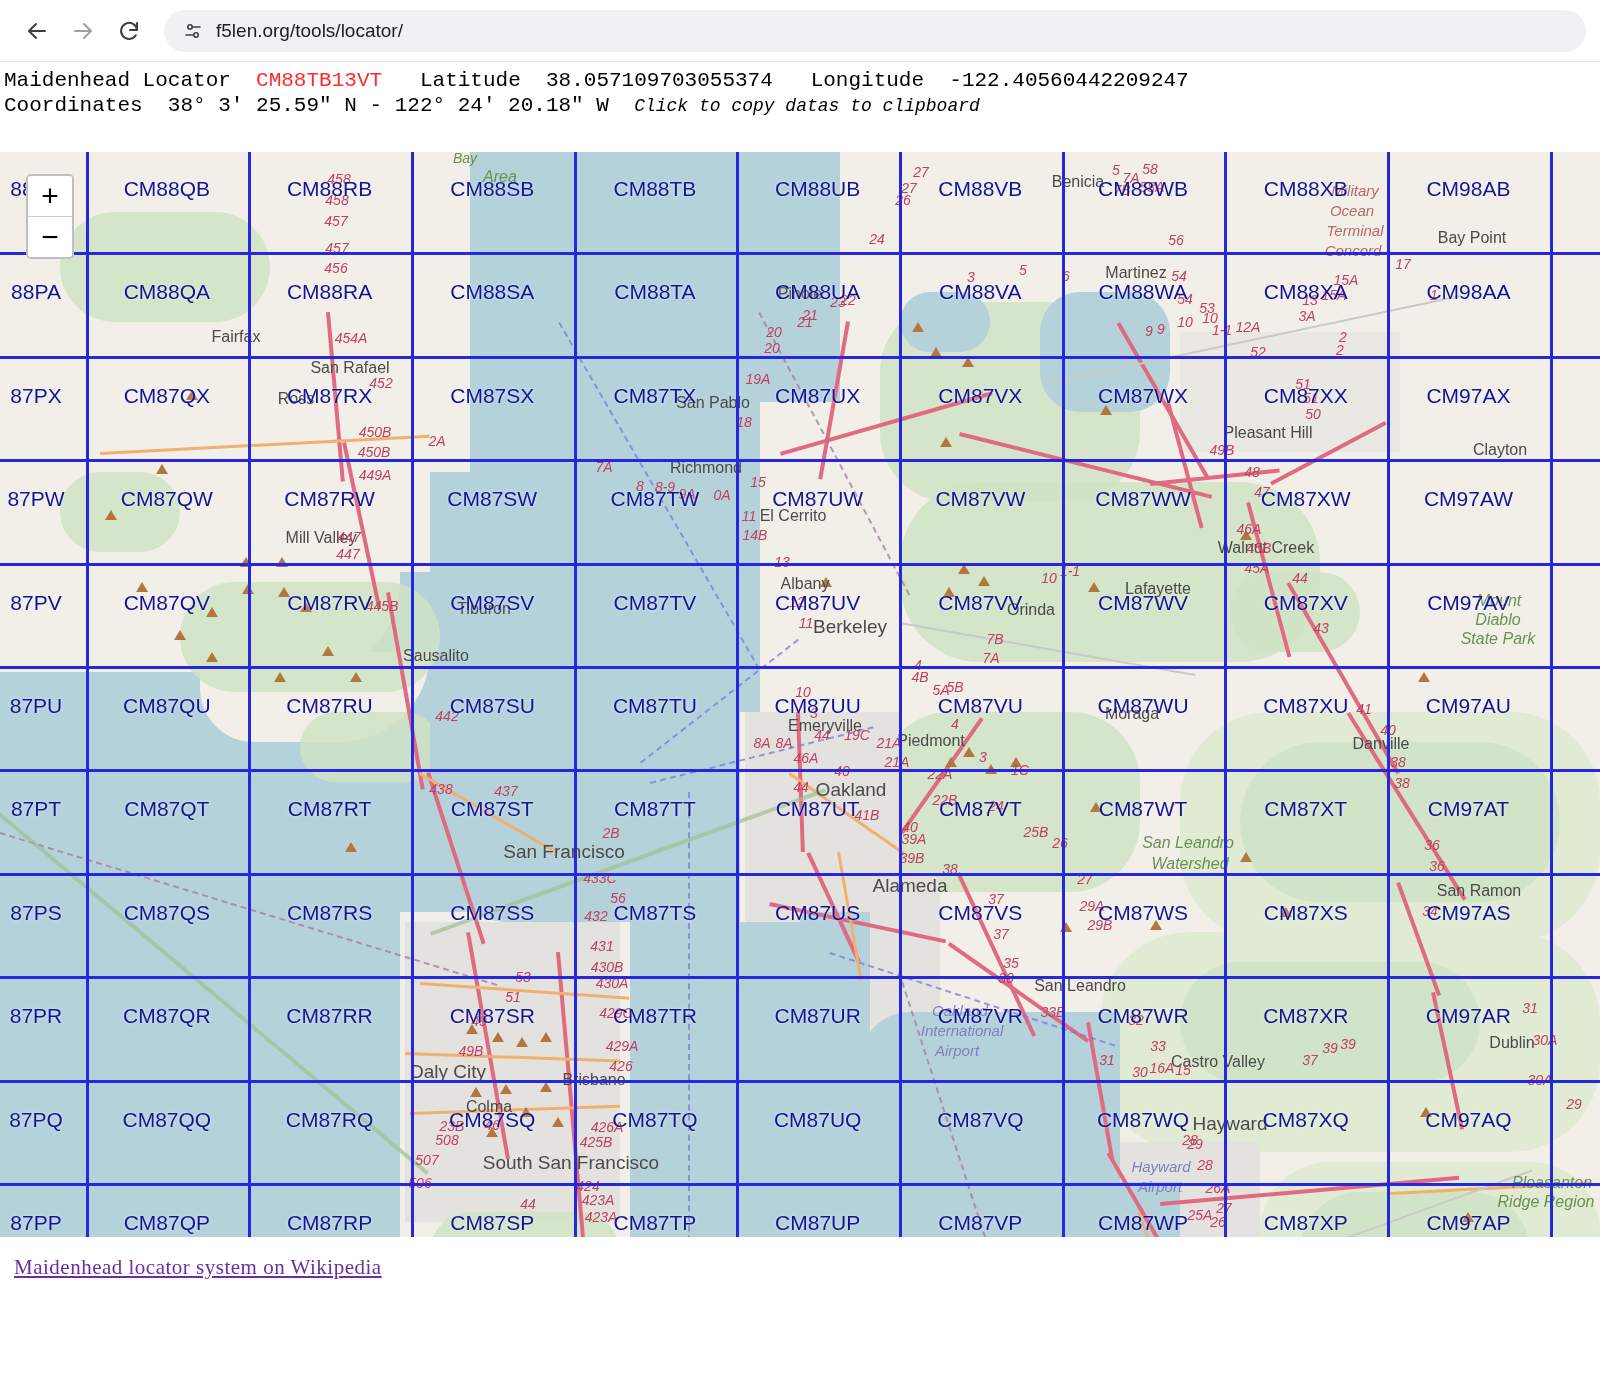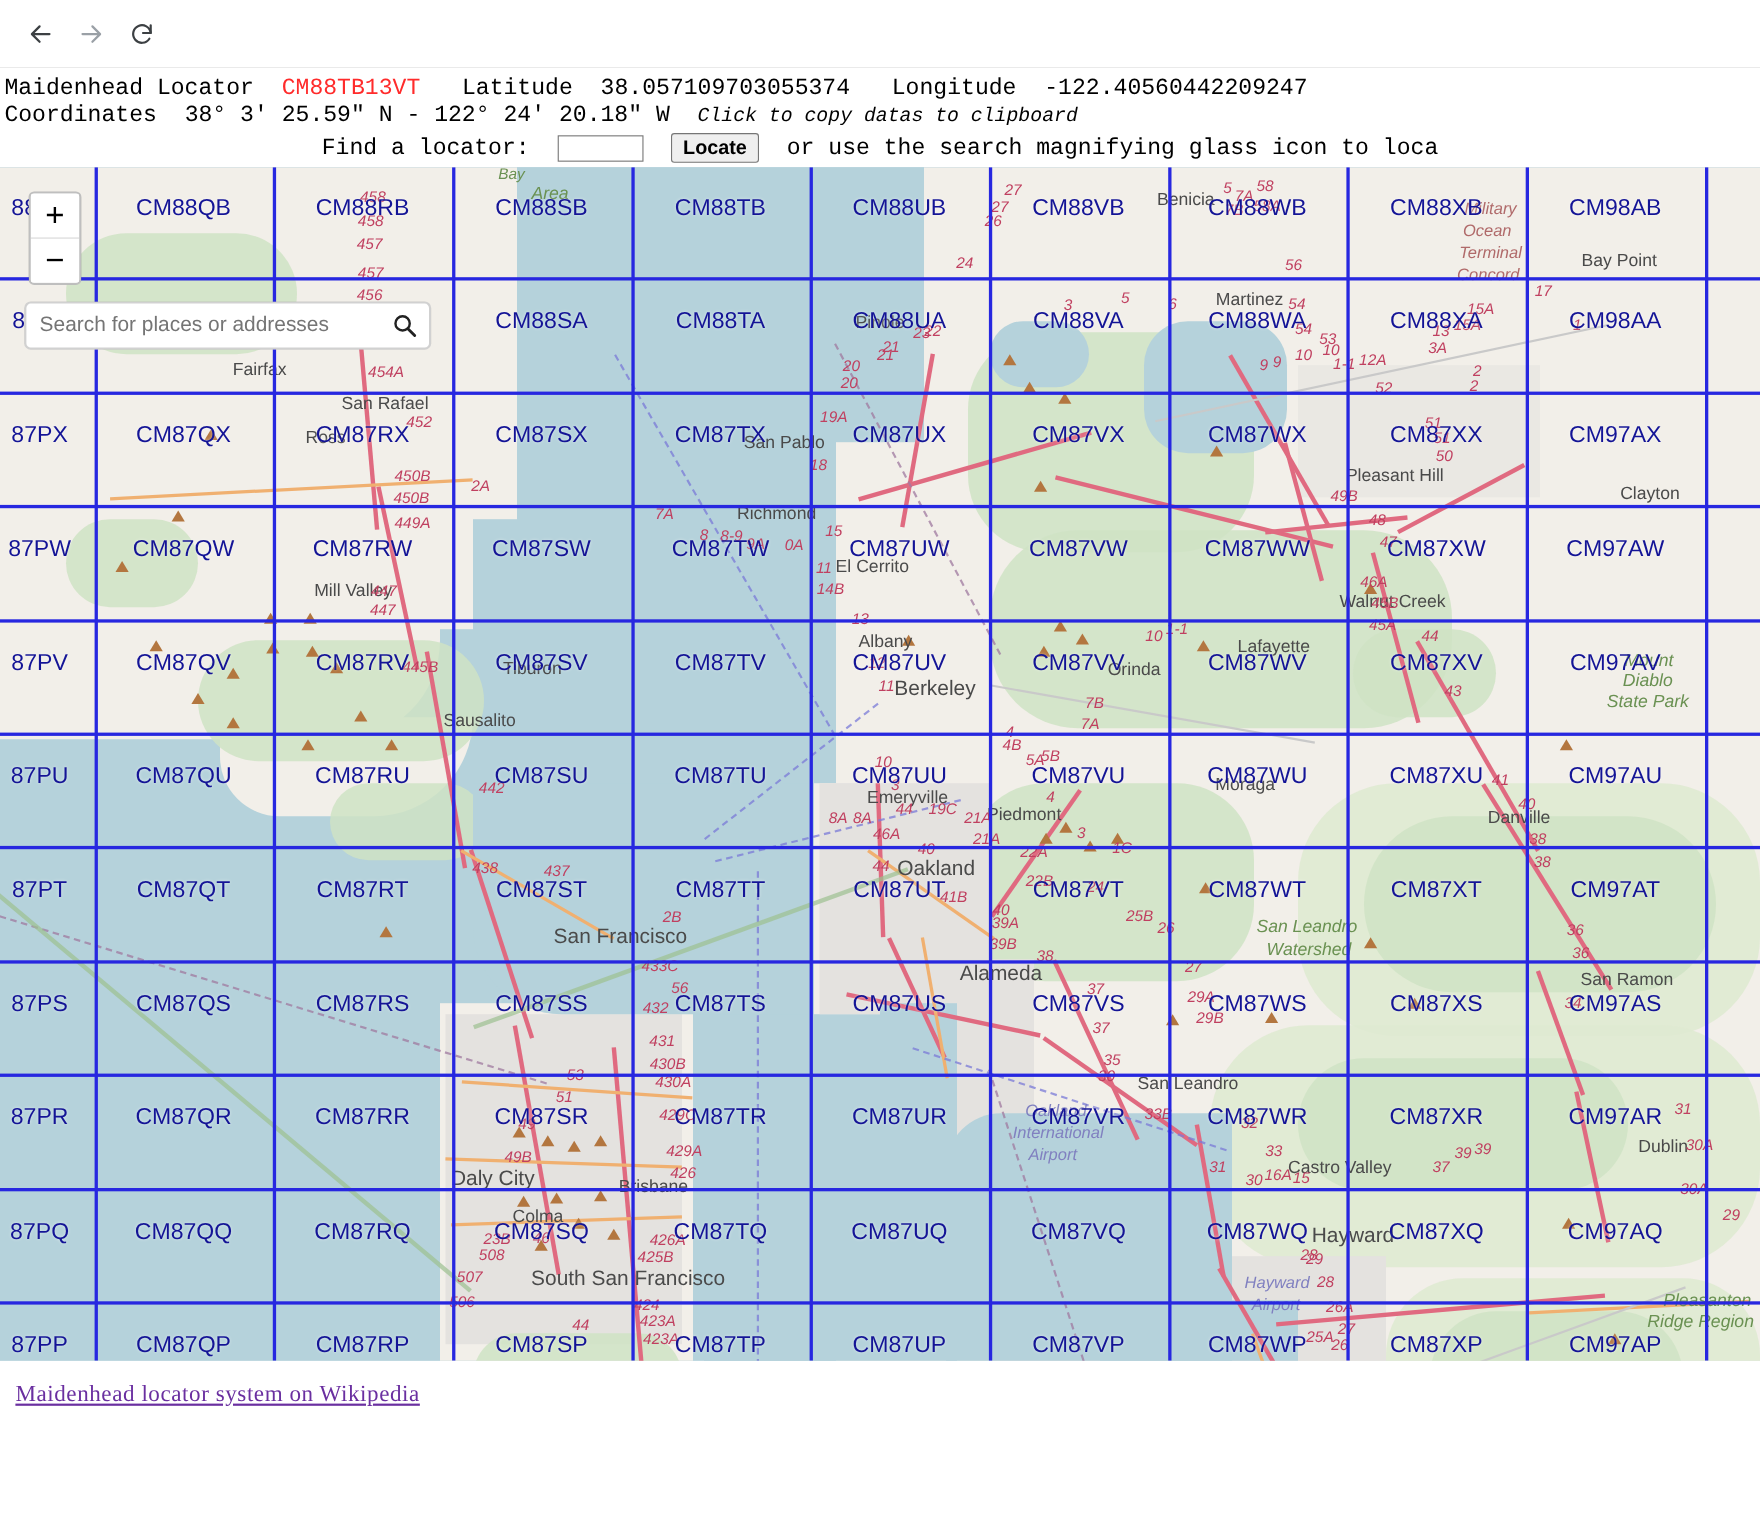--- a/index.html
+++ b/index.html
@@ -231,6 +231,17 @@
       <path d="M20 11a8 8 0 1 0-1.2 5.2" fill="none" stroke="#3c4043" stroke-width="2" stroke-linecap="round"></path>
       <path d="M20 4v7h-7" fill="none" stroke="#3c4043" stroke-width="2" stroke-linecap="round" stroke-linejoin="round"></path>
     </svg>
+  </div>
+  <div class="omnibox">
+    <span class="omni-icon">
+      <svg width="20" height="20" viewBox="0 0 20 20">
+        <circle cx="7" cy="6" r="2.2" fill="none" stroke="#3c4043" stroke-width="1.6"></circle>
+        <line x1="10" y1="6" x2="17" y2="6" stroke="#3c4043" stroke-width="1.6" stroke-linecap="round"></line>
+        <circle cx="13" cy="14" r="2.2" fill="none" stroke="#3c4043" stroke-width="1.6"></circle>
+        <line x1="3" y1="14" x2="10" y2="14" stroke="#3c4043" stroke-width="1.6" stroke-linecap="round"></line>
+      </svg>
+    </span>
+    <span class="omni-url">f5len.org/tools/locator/</span>
   </div>
 </div>
 

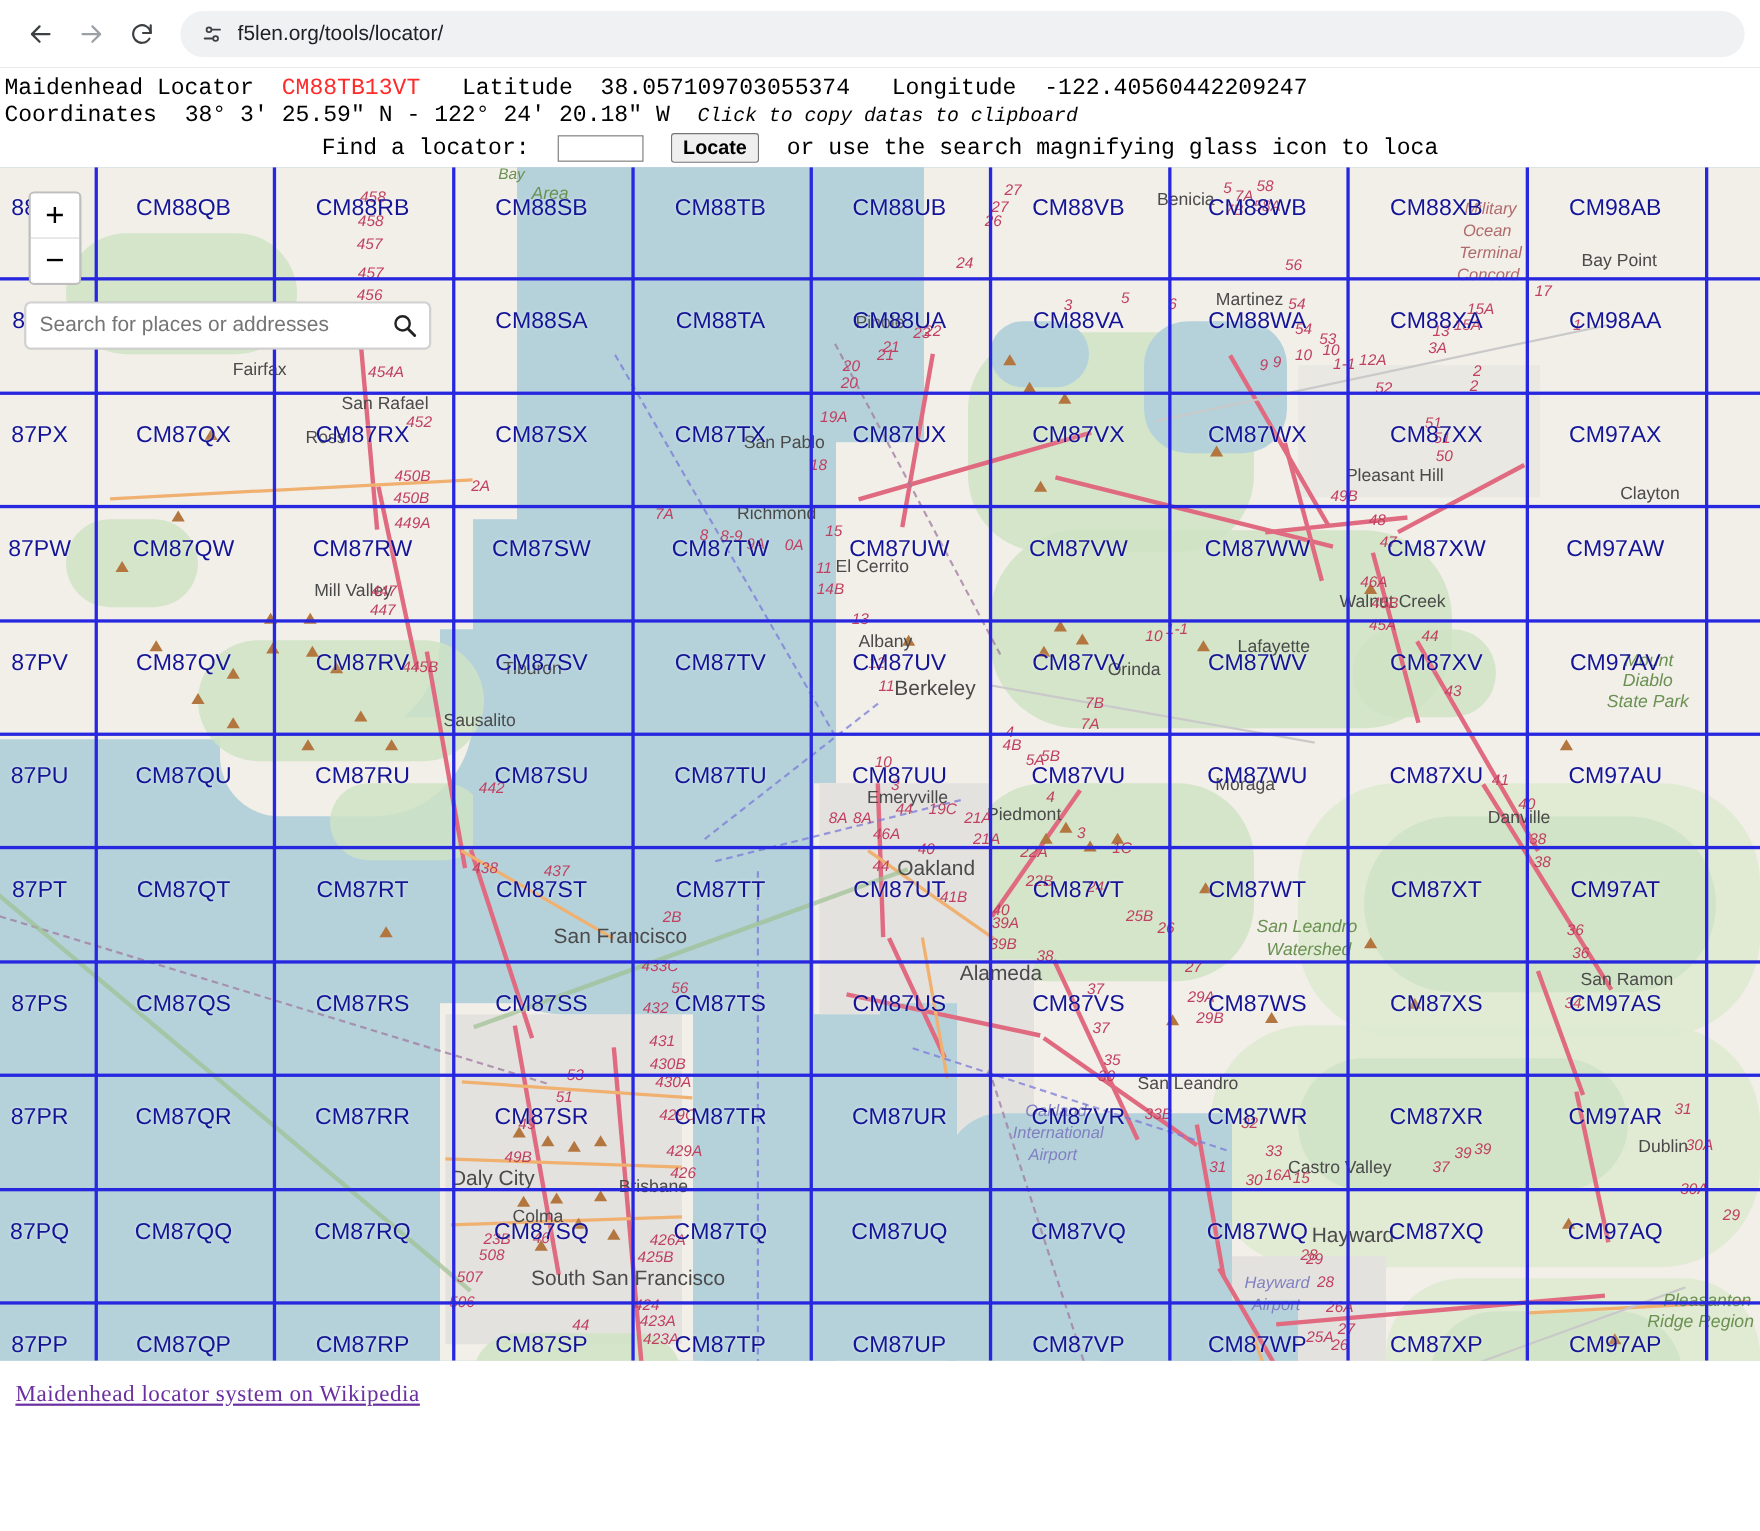--- a/index.html
+++ b/index.html
@@ -258,12 +258,6 @@
     <span>Coordinates</span>
     <span>&nbsp;</span><span>38° 3' 25.59" N - 122° 24' 20.18" W</span>
     <span>&nbsp;</span><span class="hint-italic">Click to copy datas to clipboard</span>
-  </div>
-  <div class="findrow">
-    <span>Find a locator:</span>
-    <span>&nbsp;</span><input class="find-input" type="text" value="" style="">
-    <span>&nbsp;</span><button class="locate-btn">Locate</button>
-    <span>&nbsp;</span><span>or use the search magnifying glass icon to loca</span>
   </div>
 </div>
 

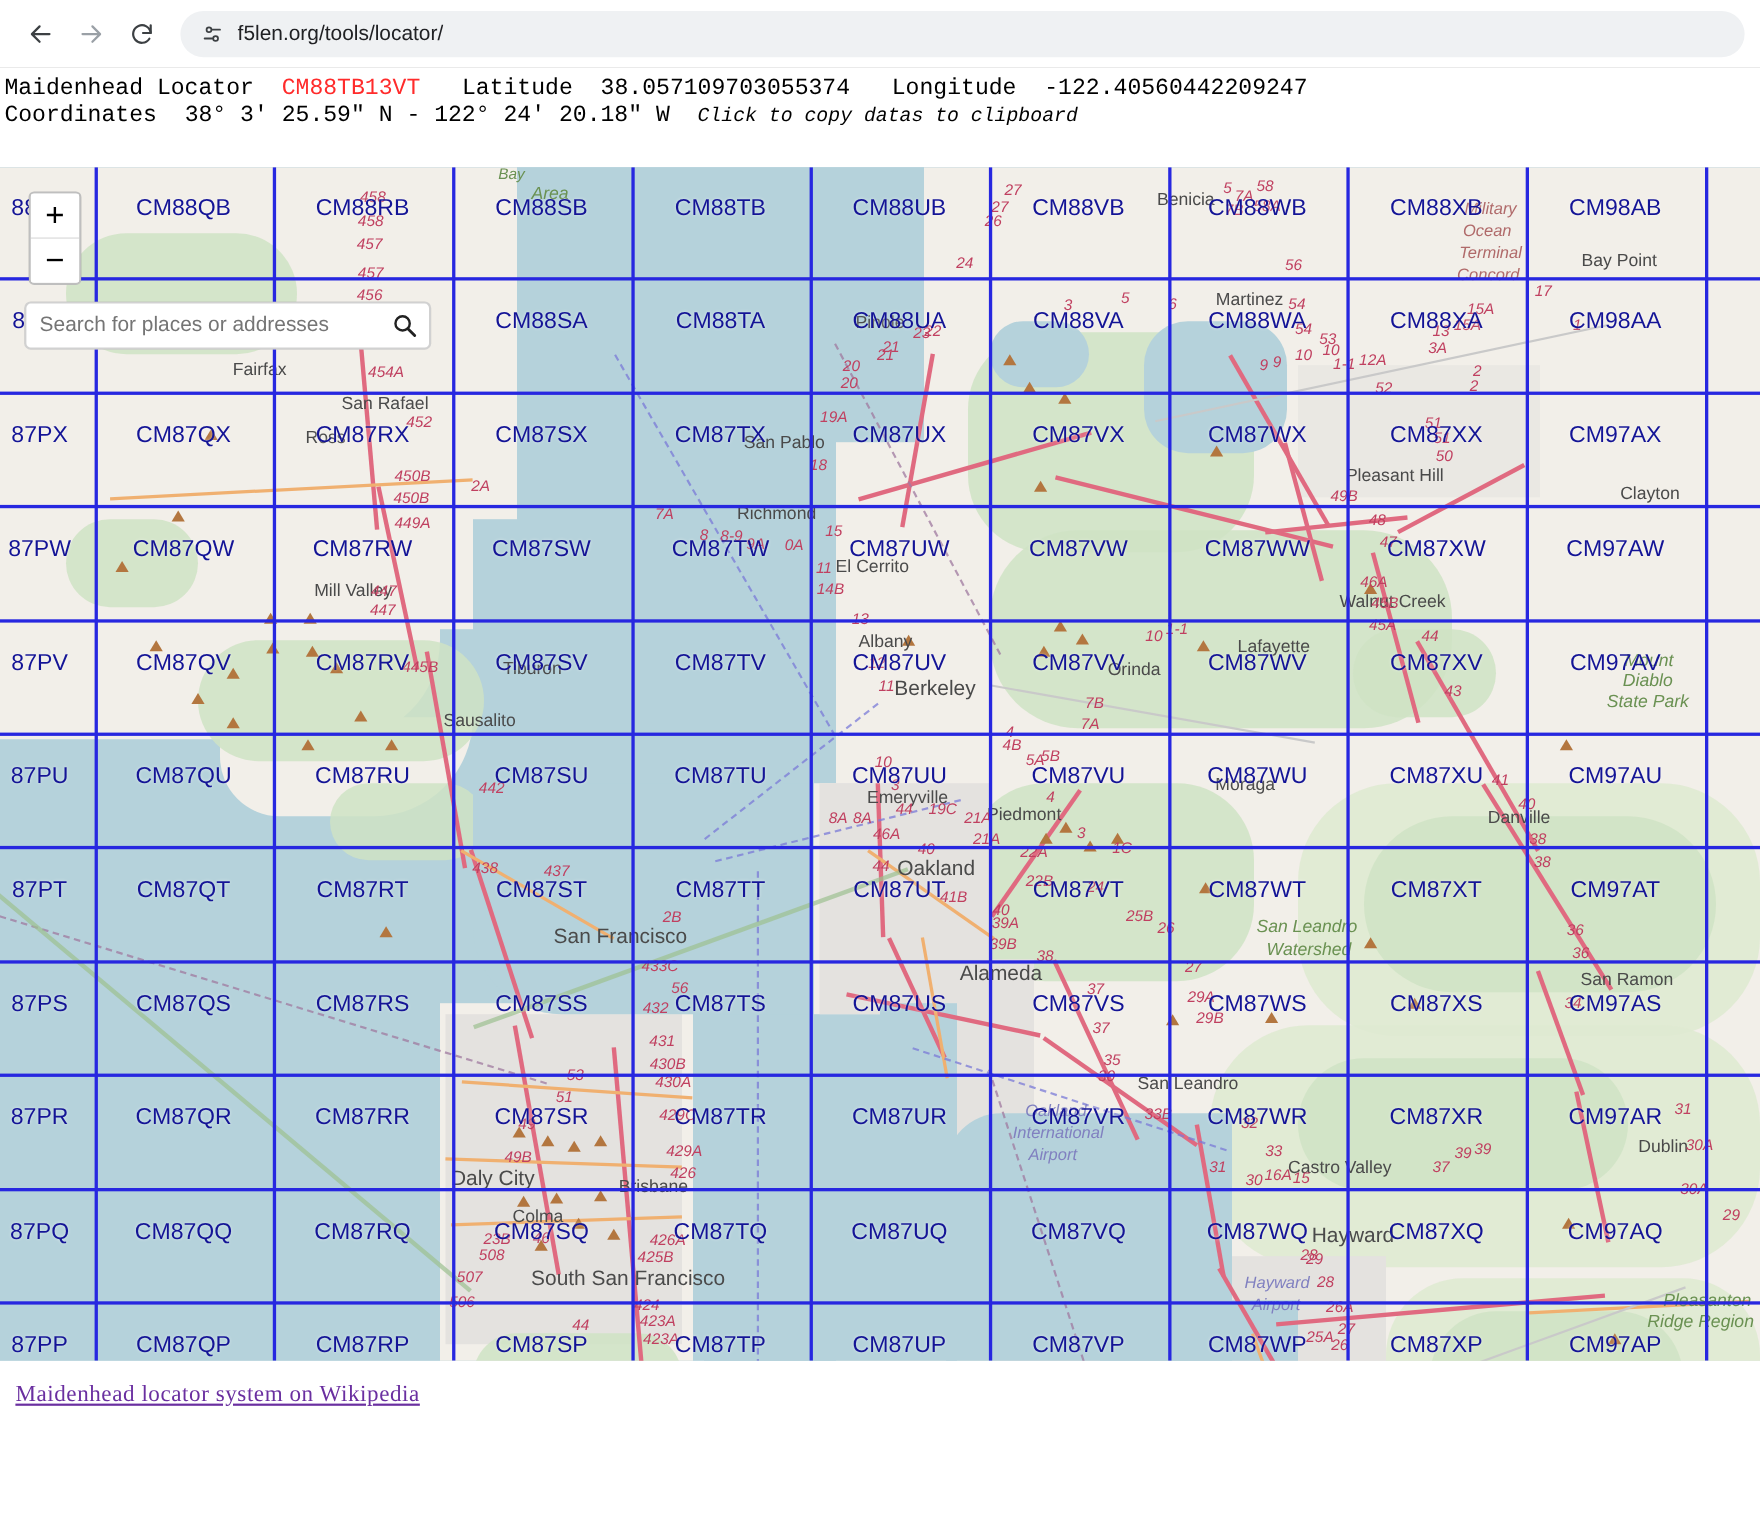--- a/index.html
+++ b/index.html
@@ -789,15 +789,6 @@
     <div class="zoom-btn">−</div>
   </div>
 
-  <div class="geosearch">
-    <input type="text" placeholder="Search for places or addresses" style="">
-    <span class="geo-icon">
-      <svg width="24" height="24" viewBox="0 0 24 24">
-        <circle cx="10" cy="10" r="6.5" fill="none" stroke="#222" stroke-width="2.2"></circle>
-        <line x1="14.8" y1="14.8" x2="21" y2="21" stroke="#222" stroke-width="2.6" stroke-linecap="round"></line>
-      </svg>
-    </span>
-  </div>
 </div>
 
 <div class="footer">

